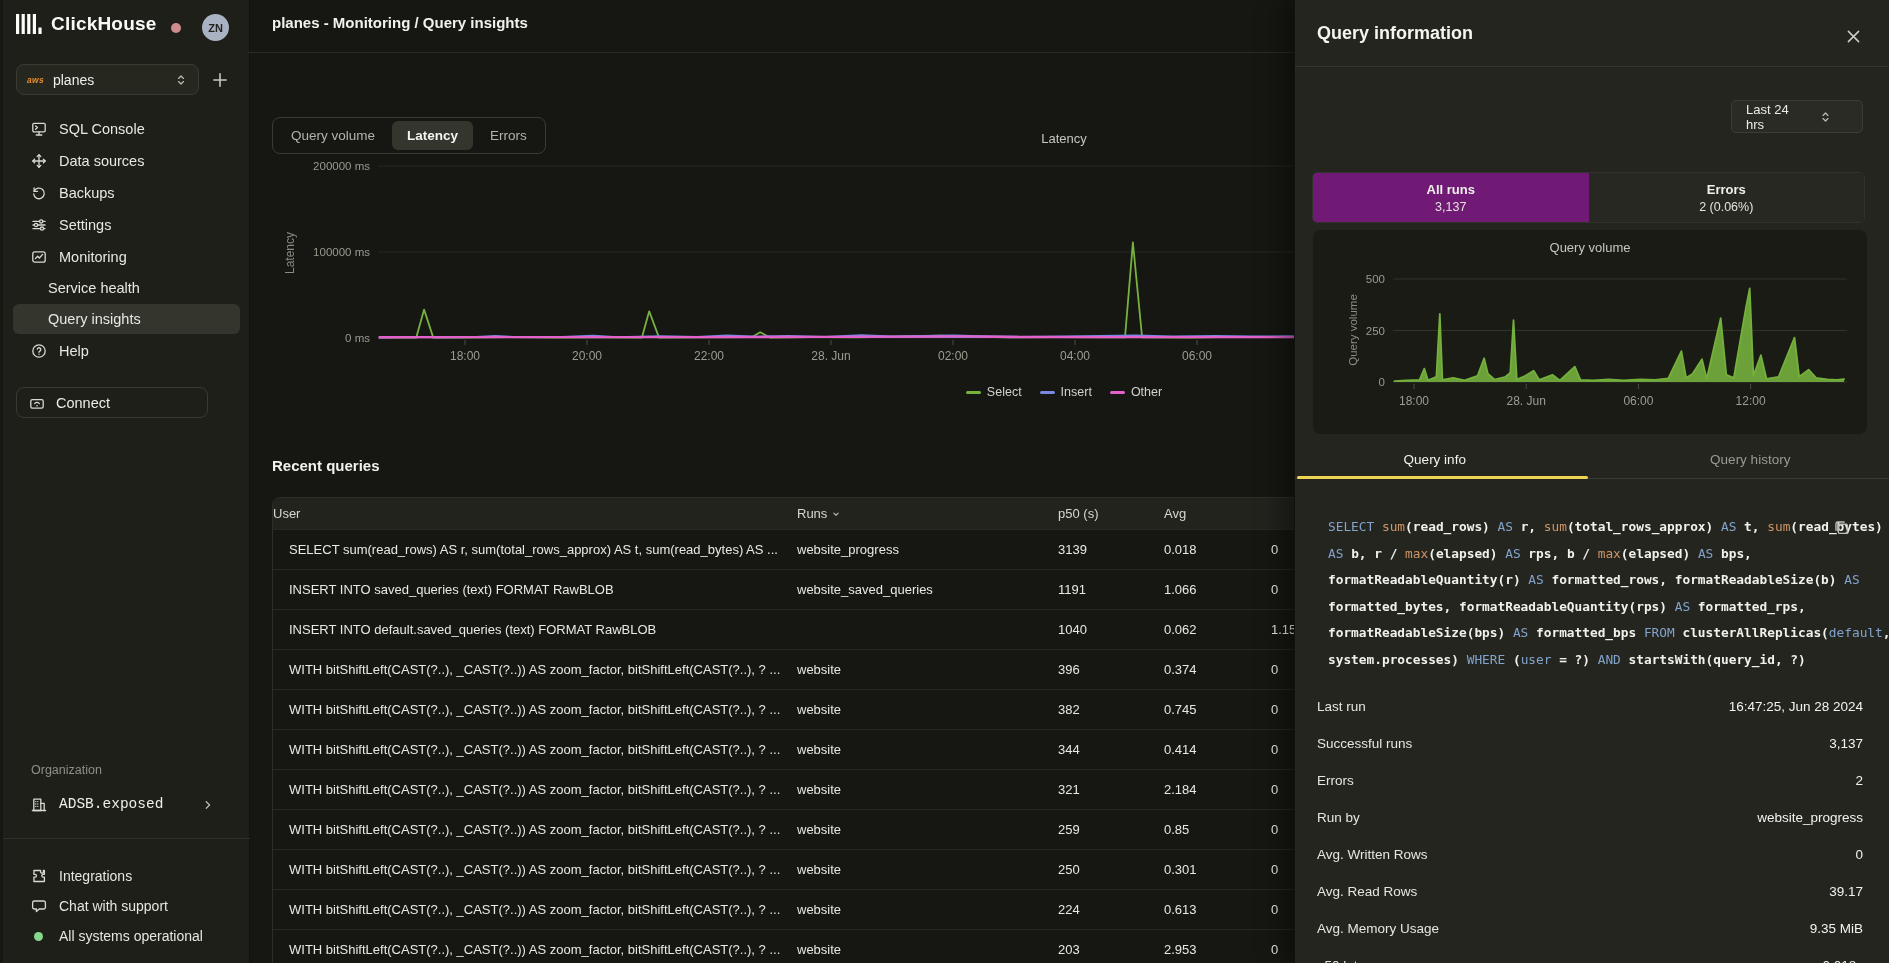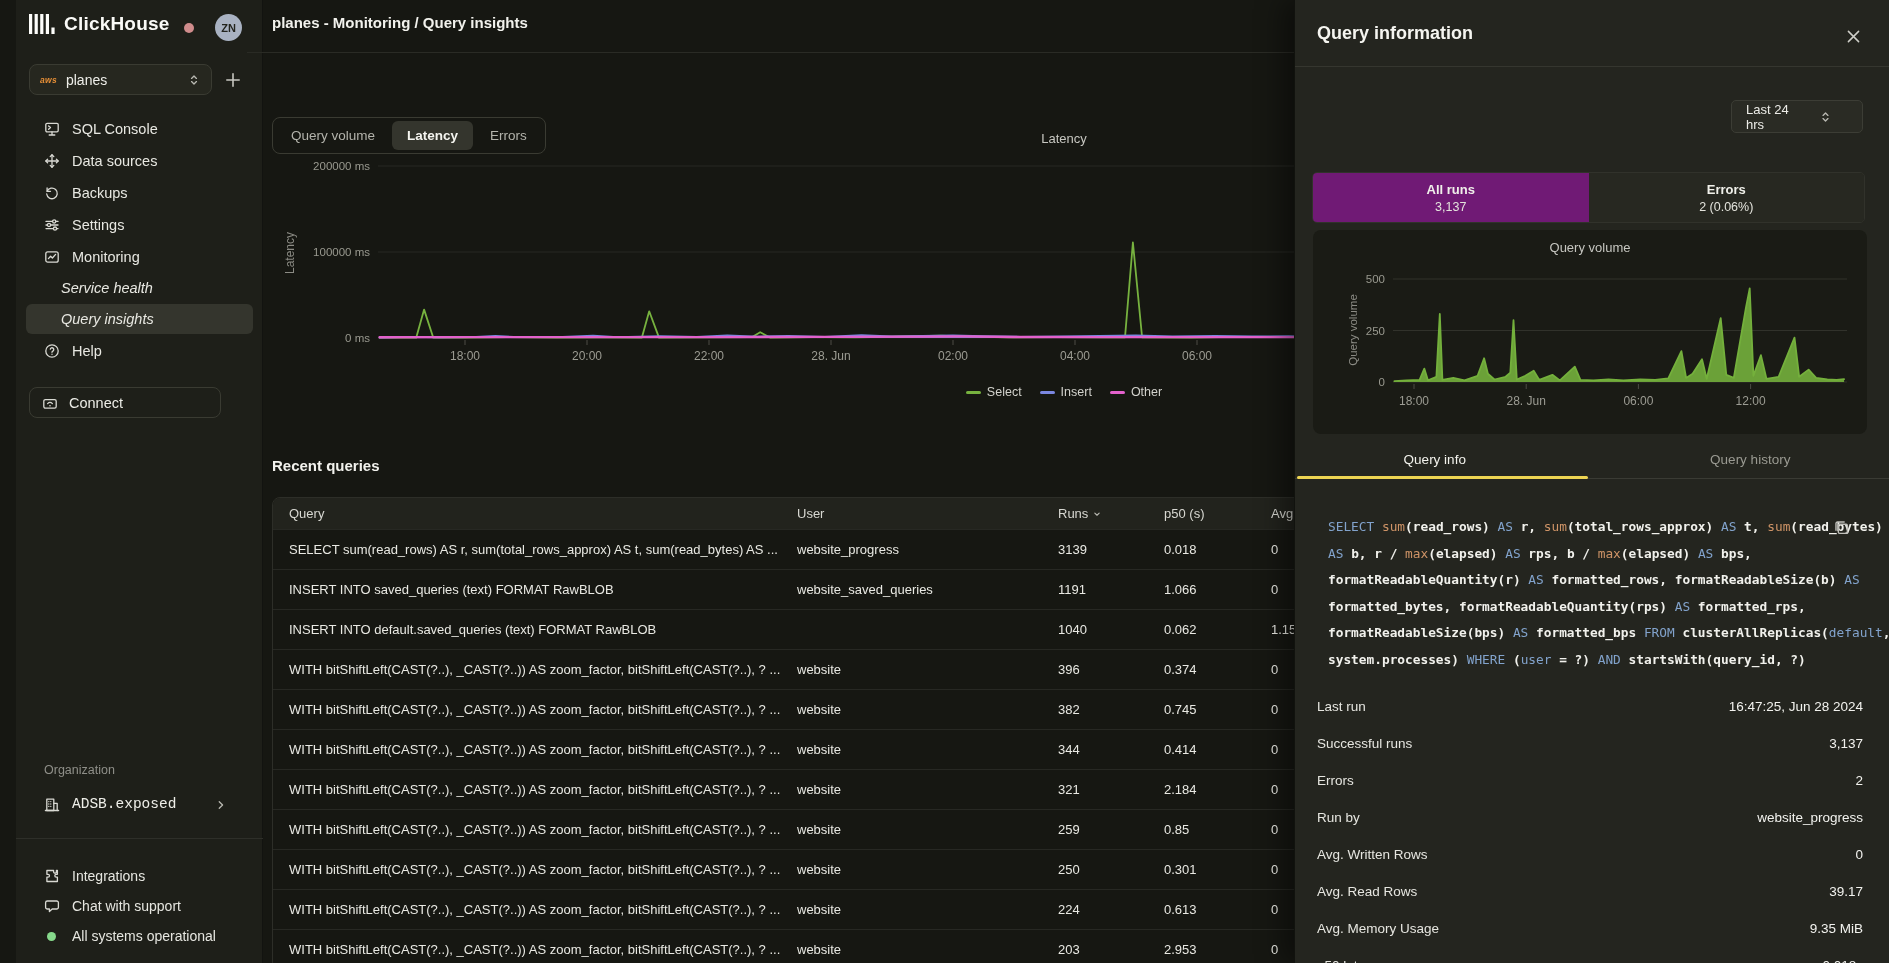--- a/index.html
+++ b/index.html
@@ -9,7 +9,7 @@
   .abs{position:absolute;}
 
   
-  .sidebar{position:absolute;left:16px;top:0;width:247px;height:963px;background:#1e1f19;border-right:1px solid #121310;}
+  .sidebar{position:absolute;left:3px;top:0;width:247px;height:963px;background:#1e1f19;border-right:1px solid #121310;}
   .logo-row{position:absolute;left:13px;top:13px;display:flex;align-items:center;gap:9px;}
   .brand{font-size:19px;font-weight:700;color:#fafaf7;letter-spacing:.2px;}
   .notif-dot{position:absolute;left:168px;top:23px;width:10px;height:10px;border-radius:50%;background:#d08c8c;}

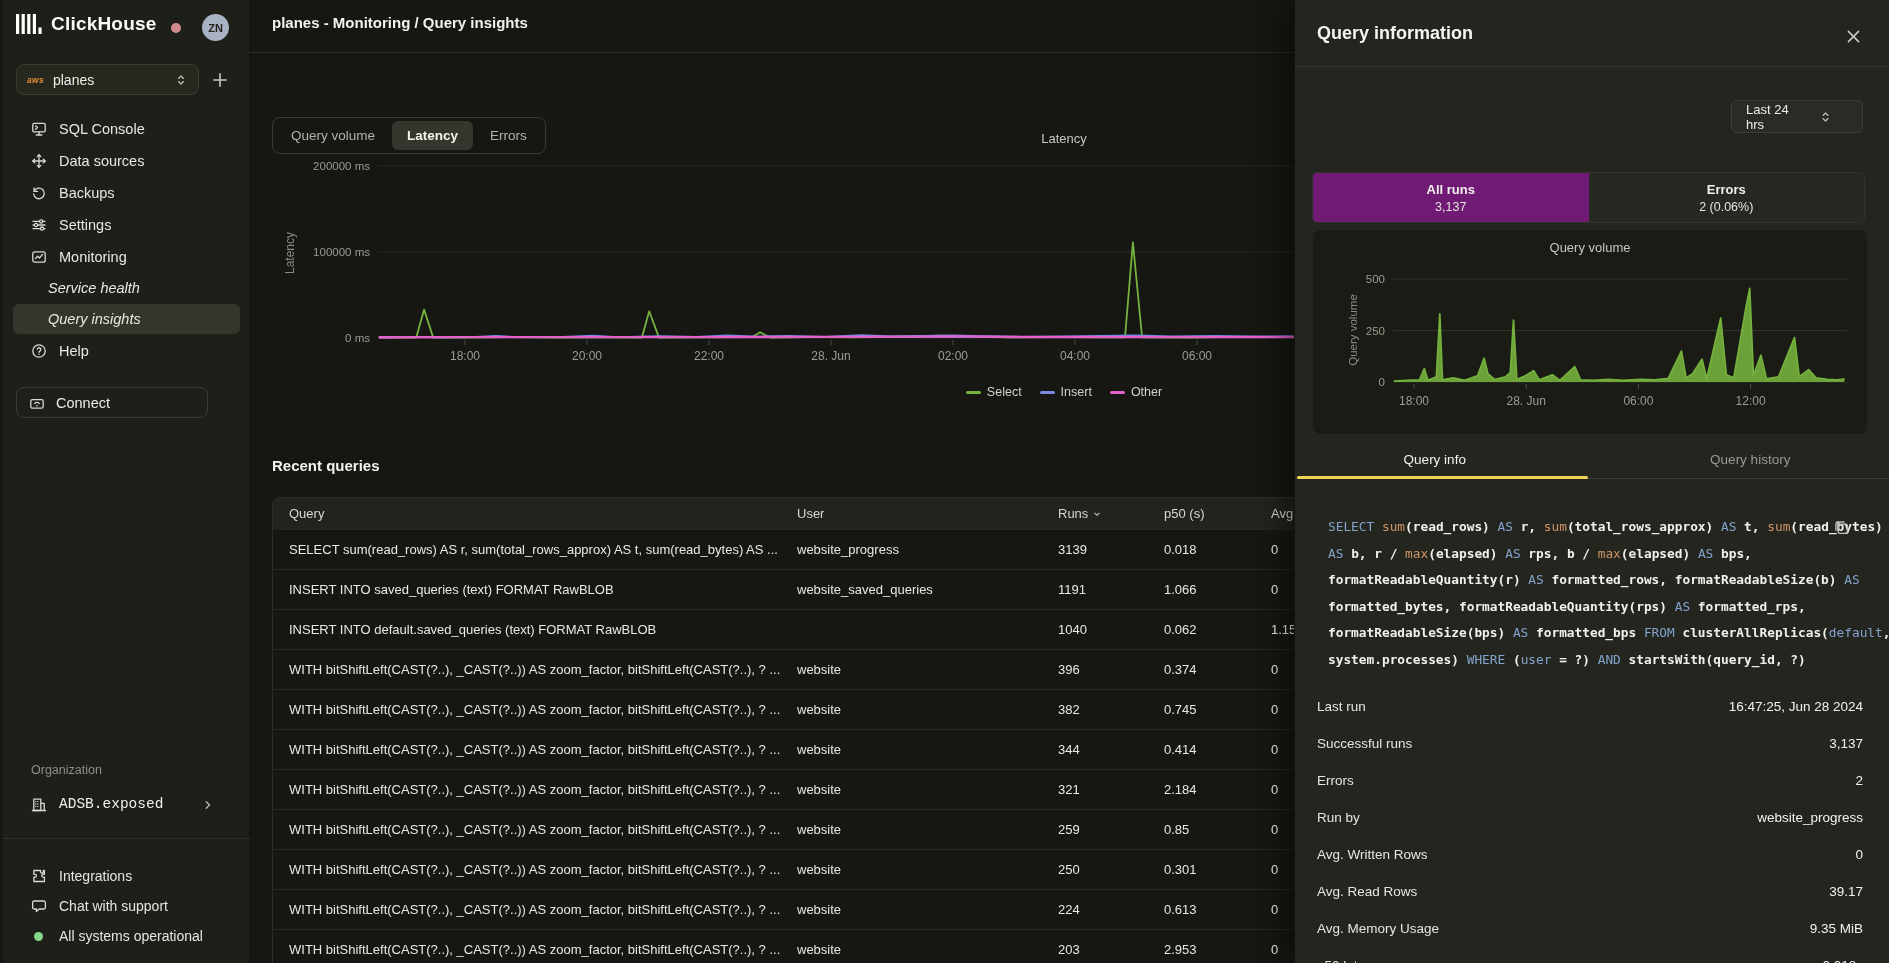--- a/index.html
+++ b/index.html
@@ -23,7 +23,7 @@
   .nav-item{position:absolute;left:0;width:247px;height:30px;display:flex;align-items:center;cursor:pointer;}
   .nav-item .nicon{position:absolute;left:28px;width:16px;height:16px;color:#d9d9d3;}
   .nav-item .nlabel{position:absolute;left:56px;font-size:14.5px;color:#e8e8e2;}
-  .nav-item .sublabel{position:absolute;left:45px;font-size:14.5px;color:#e8e8e2;font-style:italic;}
+  .nav-item .sublabel{position:absolute;left:45px;font-size:14.5px;color:#e8e8e2;}
   .active-bg{position:absolute;left:10px;top:304px;width:227px;height:30px;border-radius:6px;background:#34352d;}
   .connect-btn{position:absolute;left:13px;top:387px;width:192px;height:31px;border:1px solid #3a3b32;border-radius:8px;
     display:flex;align-items:center;padding:0 12px;gap:11px;cursor:pointer;}

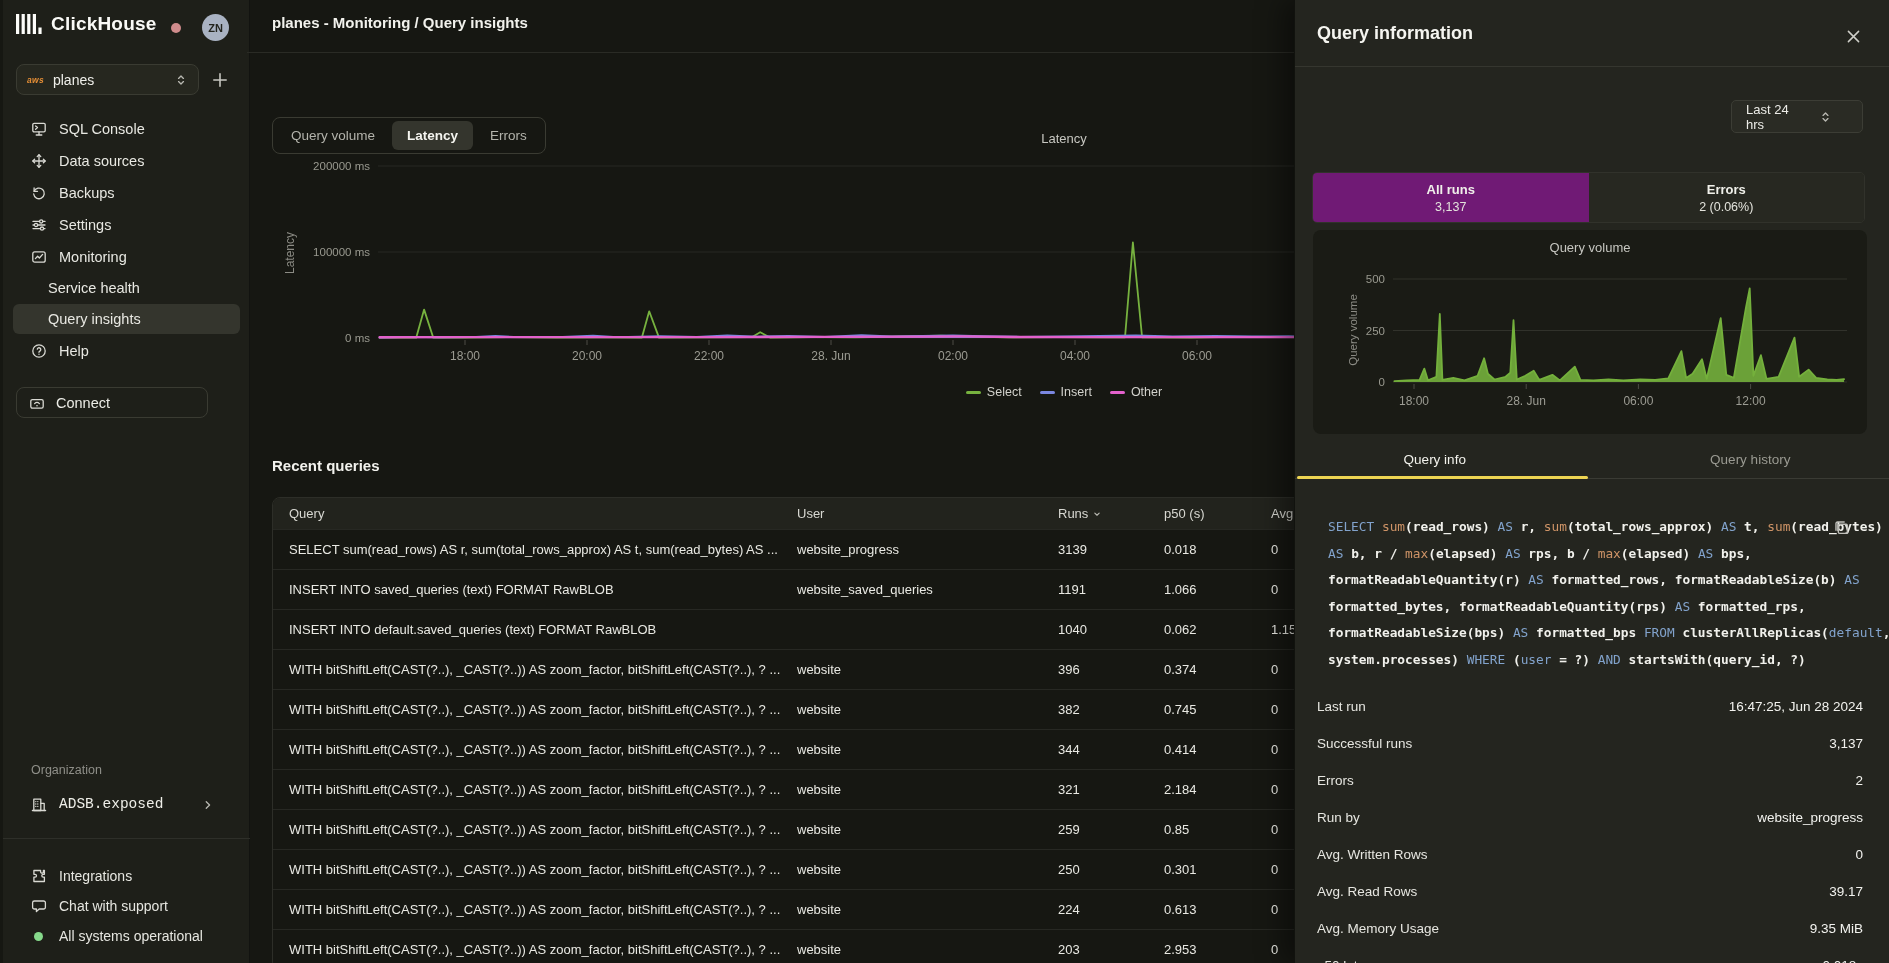--- a/index.html
+++ b/index.html
@@ -307,7 +307,6 @@
 
   <div class="qtable">
     <div class="thead">
-      <div class="cell-q">Query</div>
       <div>User</div>
       <div class="runs-head">
           <span>Runs</span>

